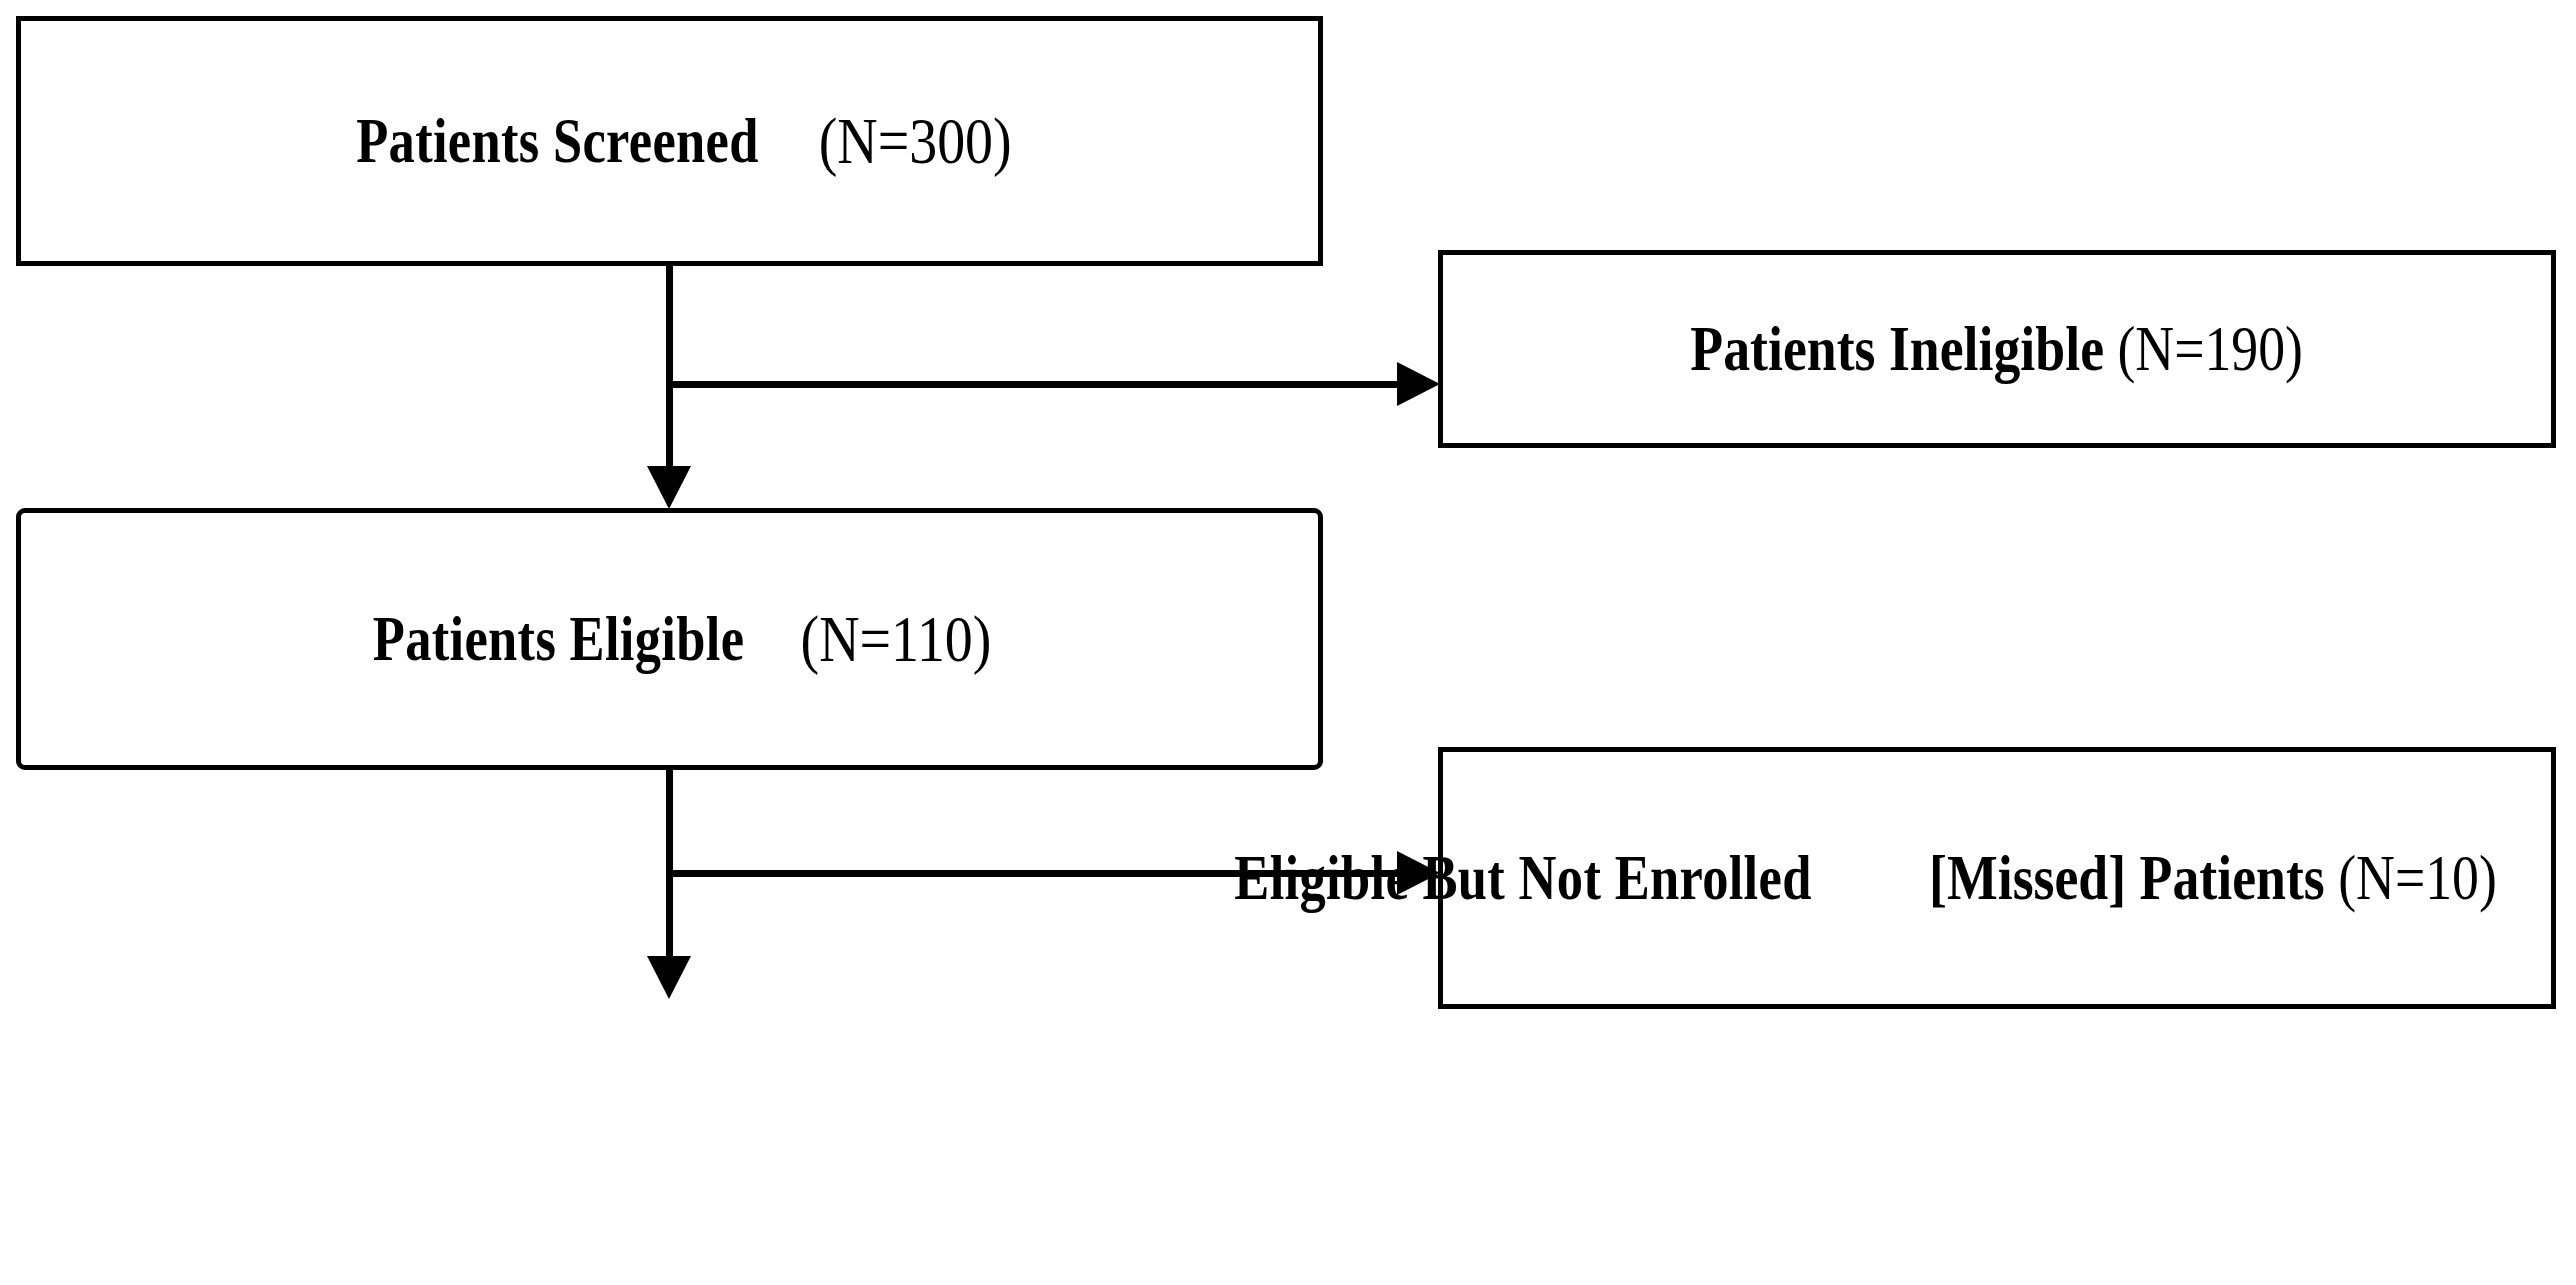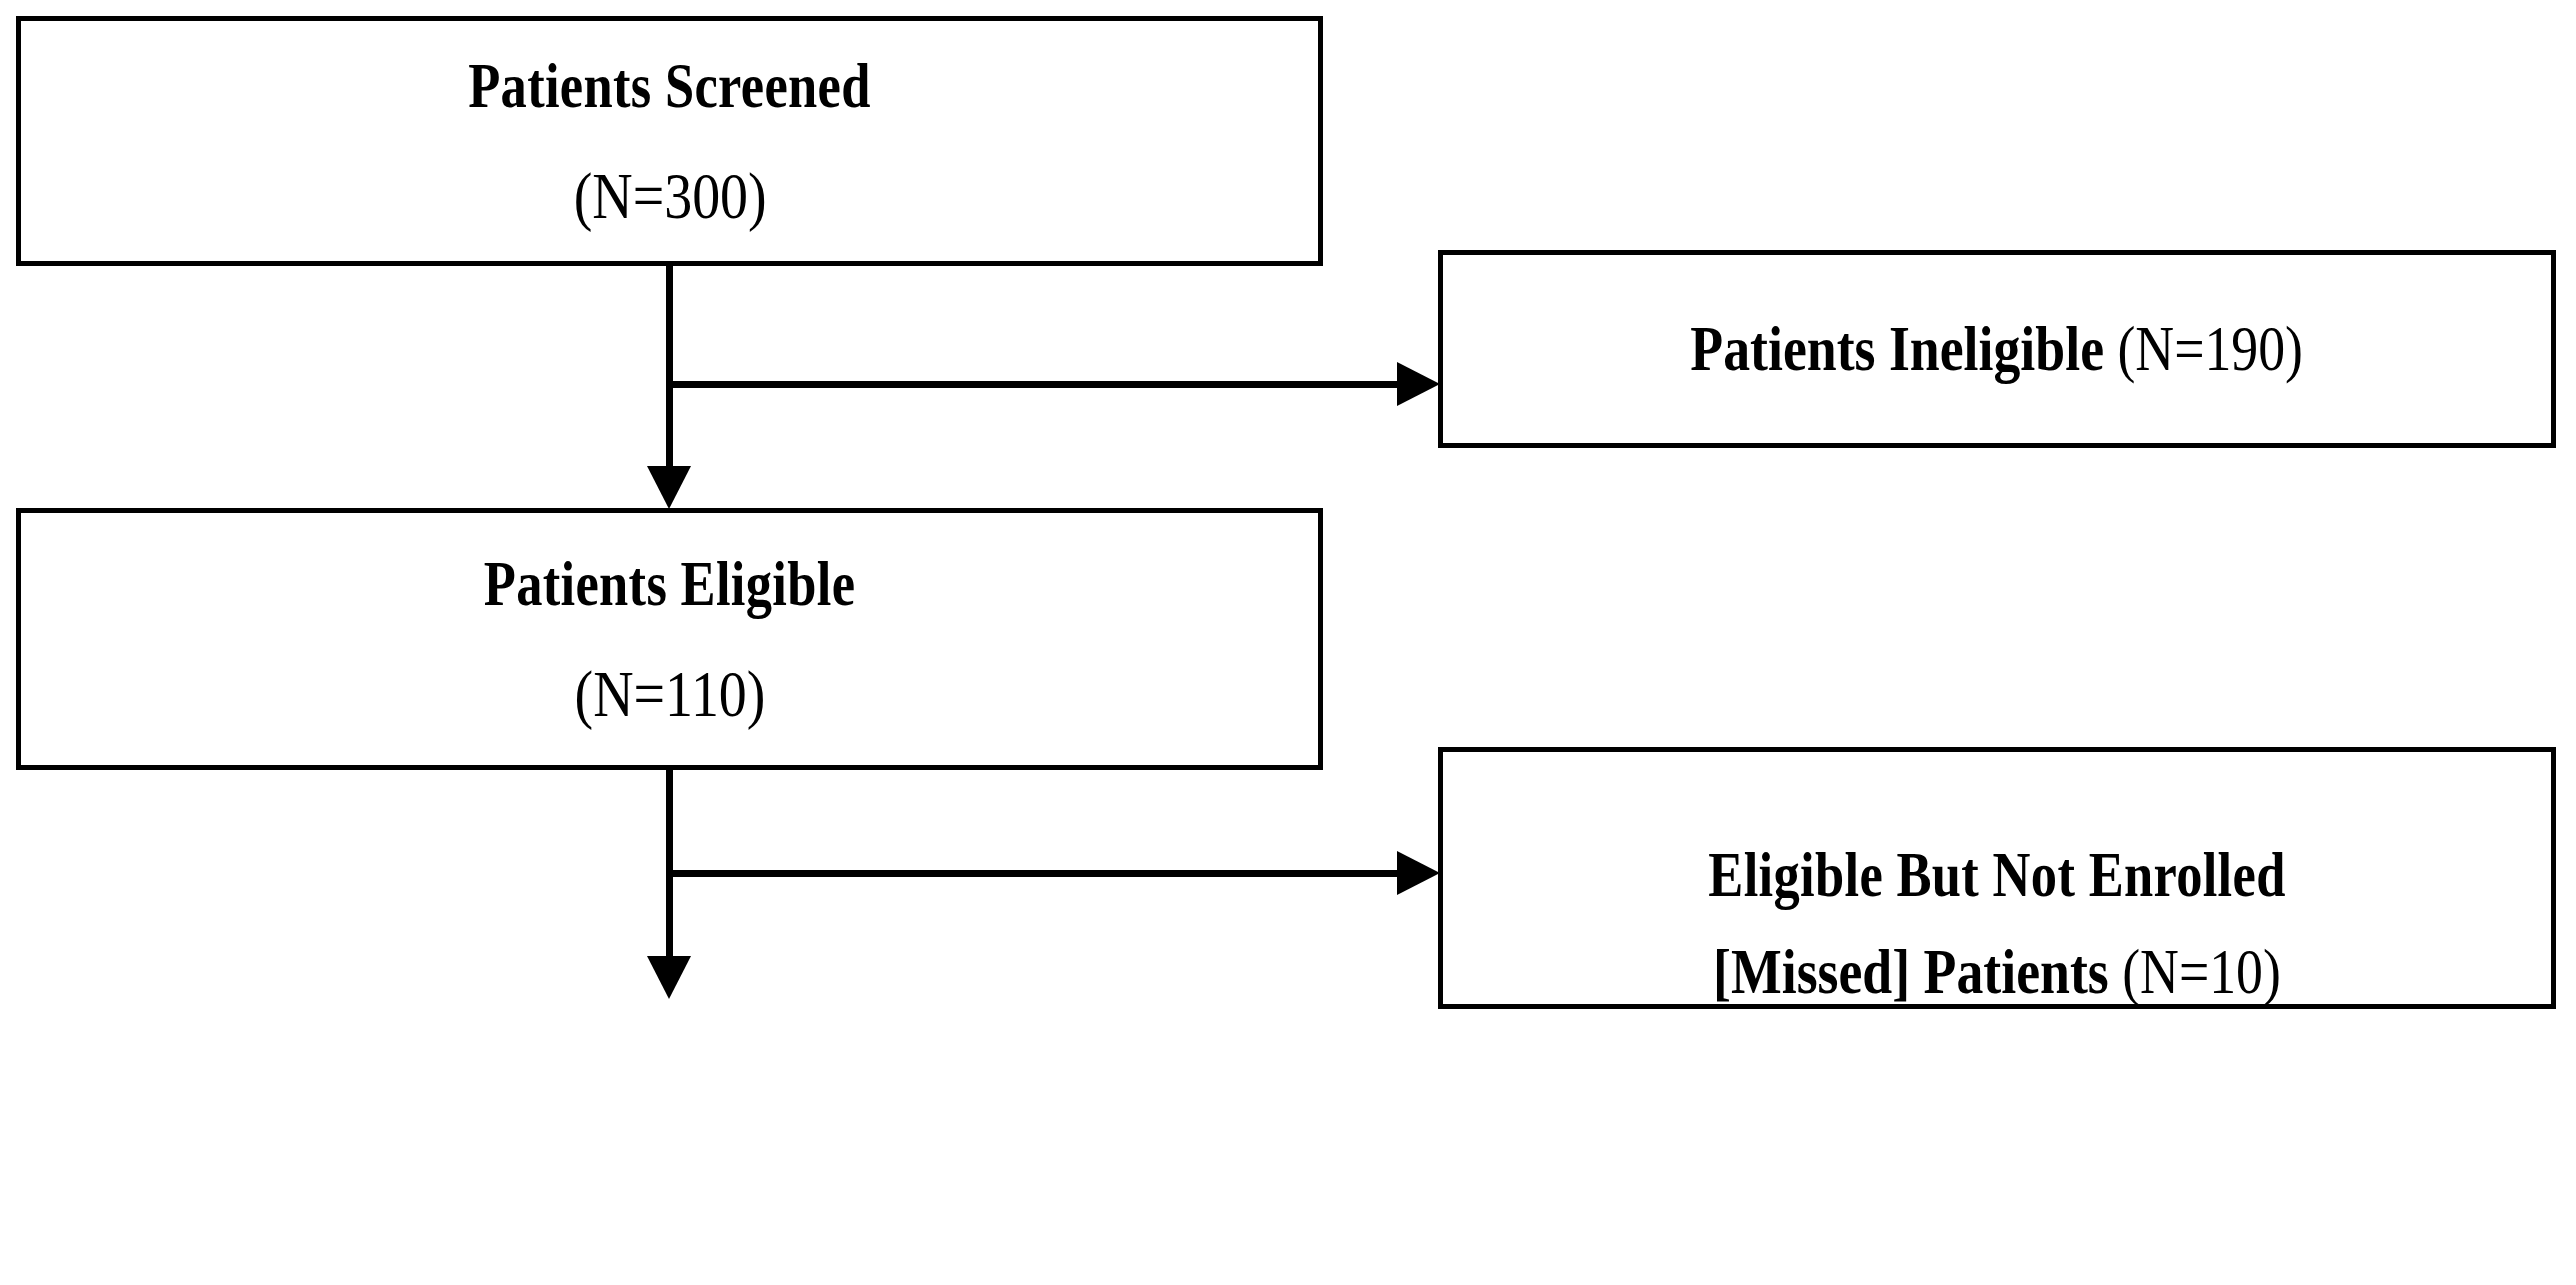--- a/index.html
+++ b/index.html
@@ -25,7 +25,7 @@
     border: 5.7px solid #000000;
     background: #ffffff;
     display: flex;
-    flex-direction: column;
+    flex-direction: row;
     align-items: center;
     justify-content: center;
   }

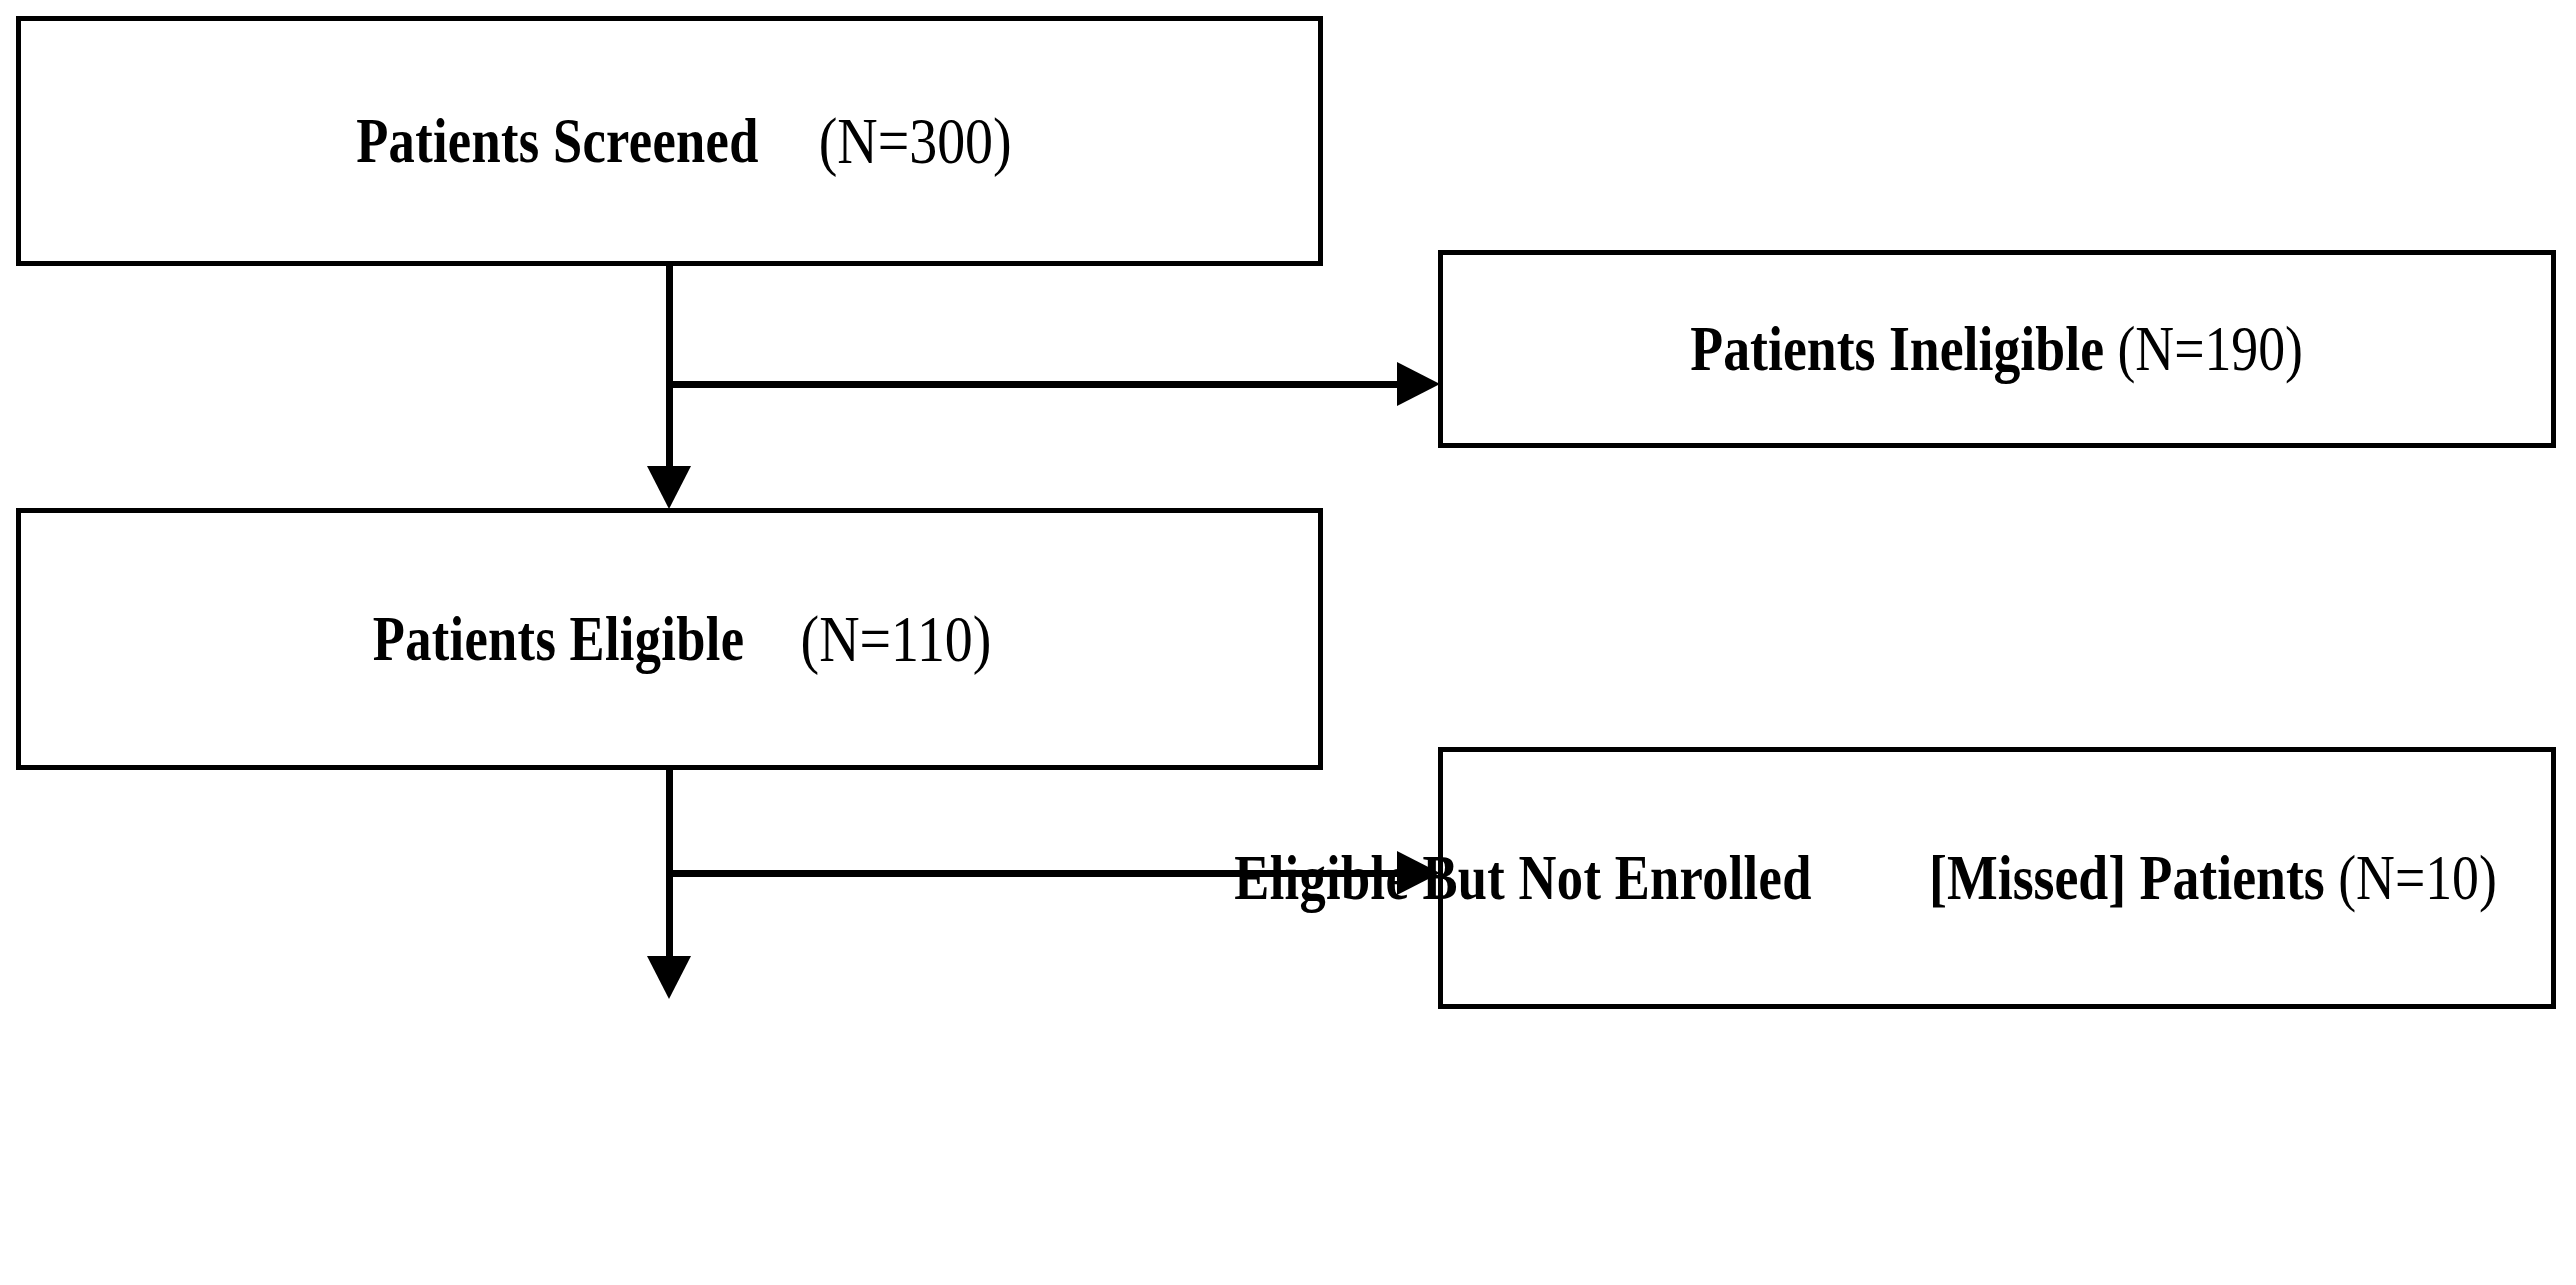--- a/index.html
+++ b/index.html
@@ -61,7 +61,7 @@
   
   #node-screened    { left: 16.4px;   top: 16.4px;   width: 1307px; height: 250px; }
   #node-ineligible  { left: 1438px; top: 250px;  width: 1118px; height: 198px; }
-  #node-eligible    { left: 16.4px;   top: 508px;  width: 1307px; height: 262px; }
+  #node-eligible    { left: 16.4px;   top: 508px;  width: 1307px; height: 262px; border-radius: 9px; }
   #node-not-enrolled{ left: 1438px; top: 747px;  width: 1118px; height: 262px; justify-content: flex-end; }
   #node-randomized  { left: 16.4px;   top: 1000px; width: 1307px; height: 264px; }
 

